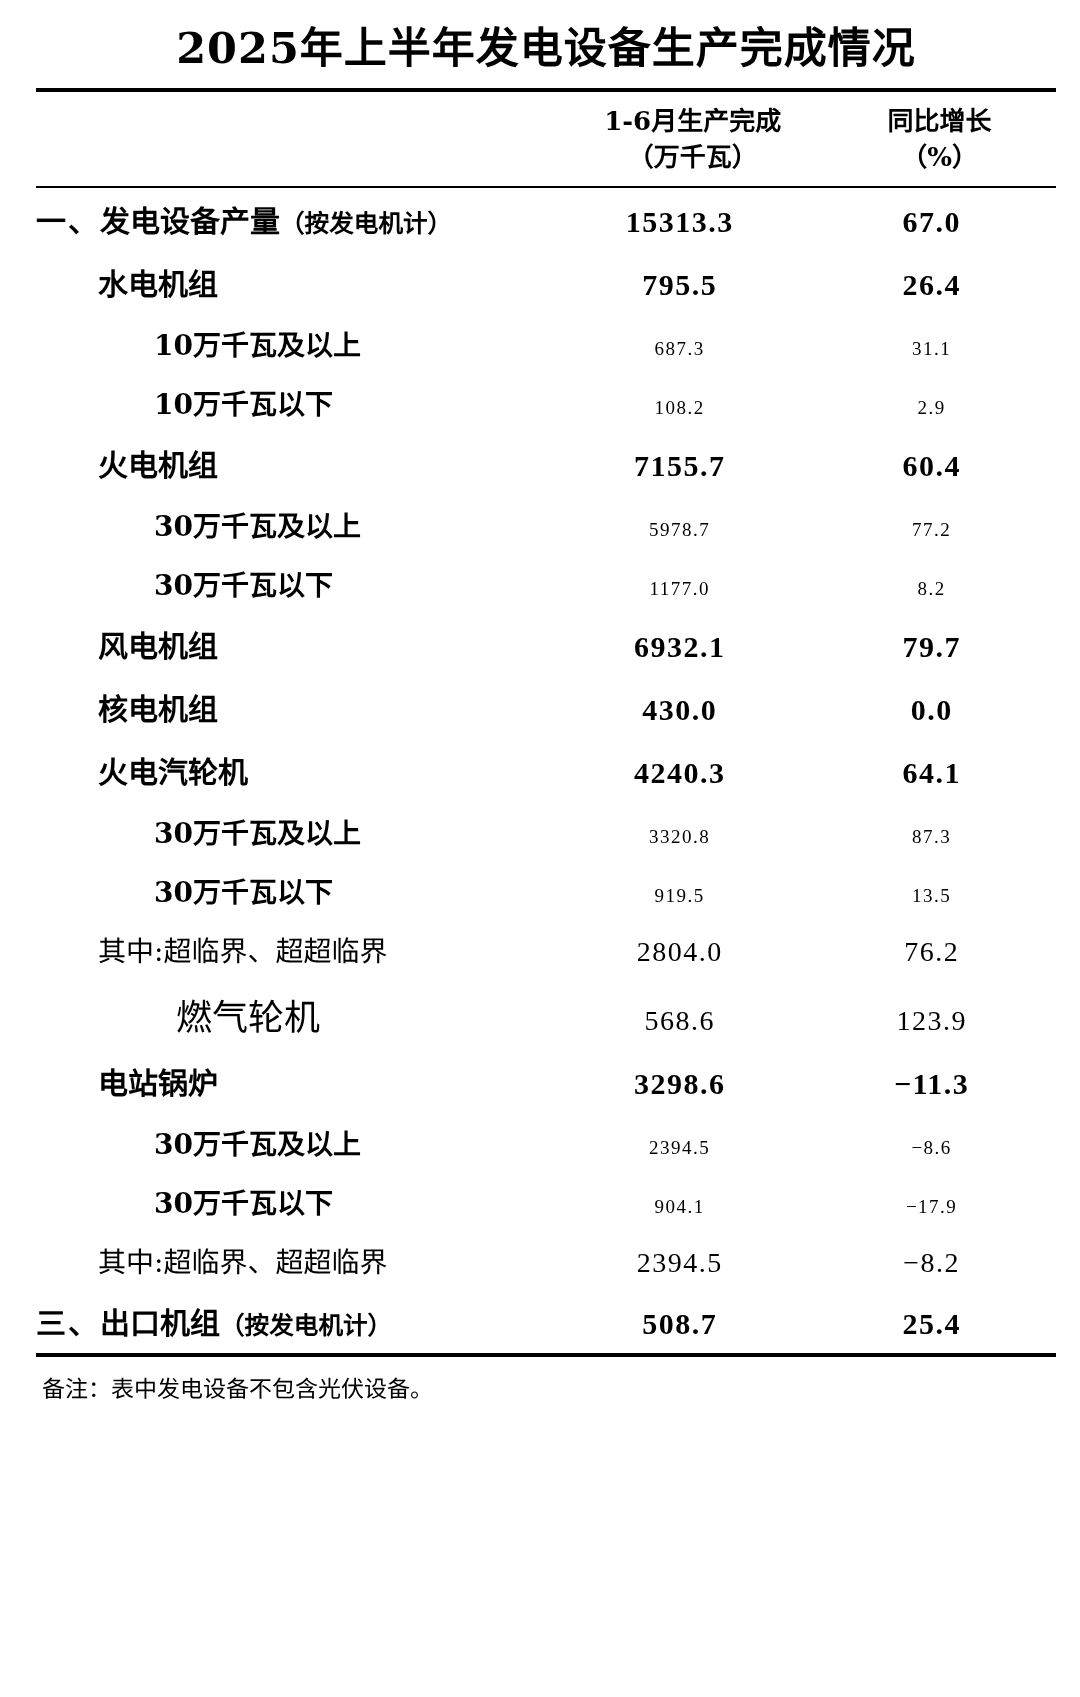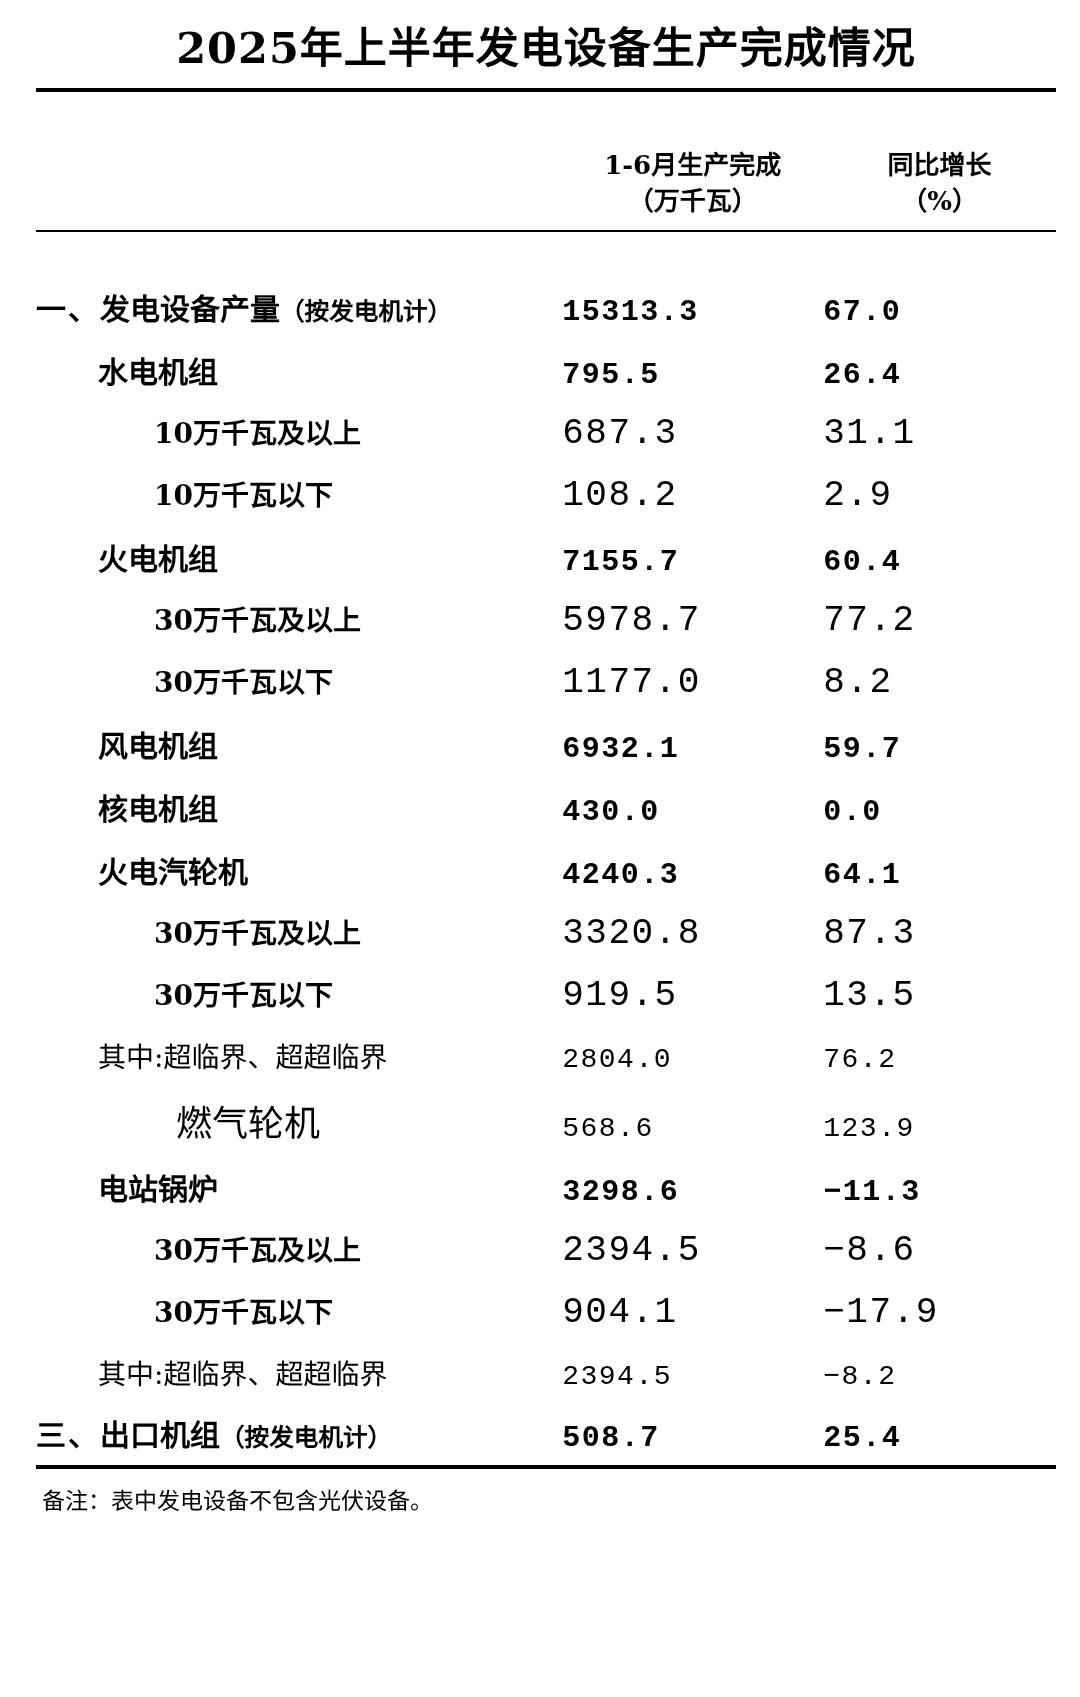--- a/index.html
+++ b/index.html
@@ -49,7 +49,6 @@
     width: 100%;
     border-collapse: collapse;
     table-layout: fixed;
-    margin-top: 44px;
   }
   table.data col.c-label  { width: 520px; }
   table.data col.c-value  { width: 258px; }

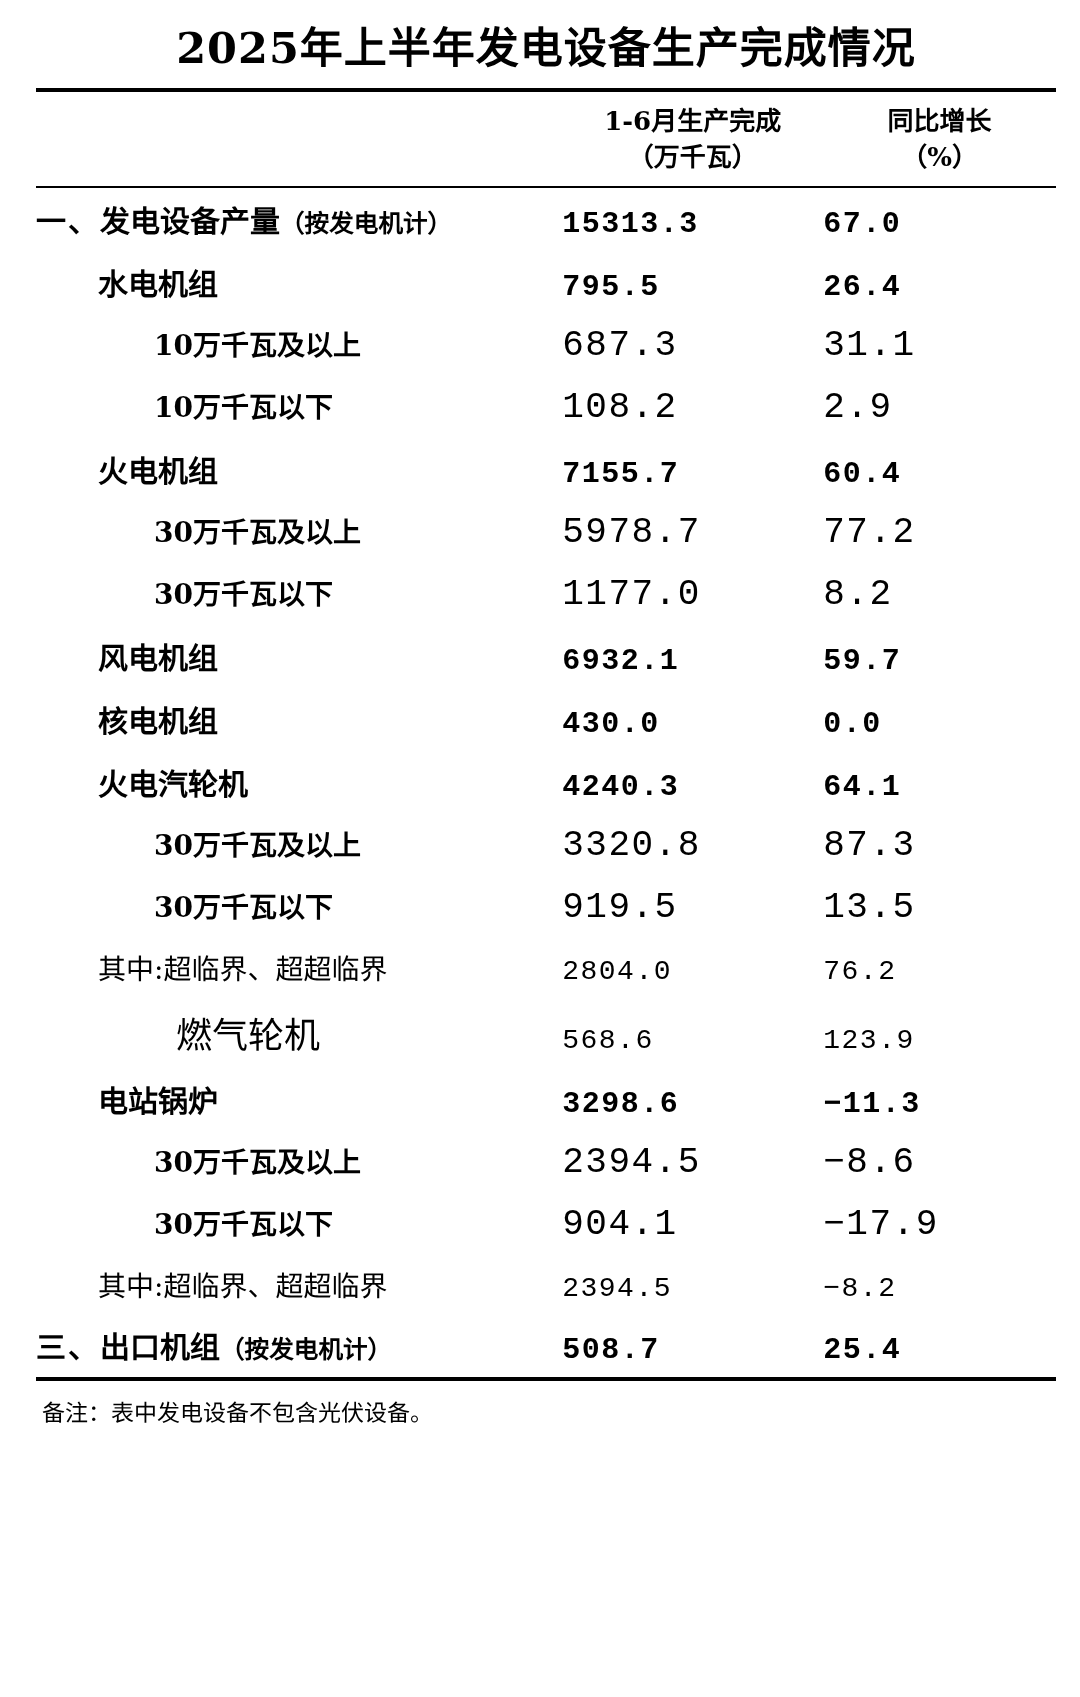--- a/index.html
+++ b/index.html
@@ -74,8 +74,8 @@
   }
   td.label { text-align: left; }
   td.value, td.growth {
-    text-align: left;
-    font-family: Liberation Mono, monospace;
+    text-align: center;
+    font-family: Liberation Serif, serif;
     letter-spacing: 1.5px;
   }
   td.value { padding-right: 26px; }

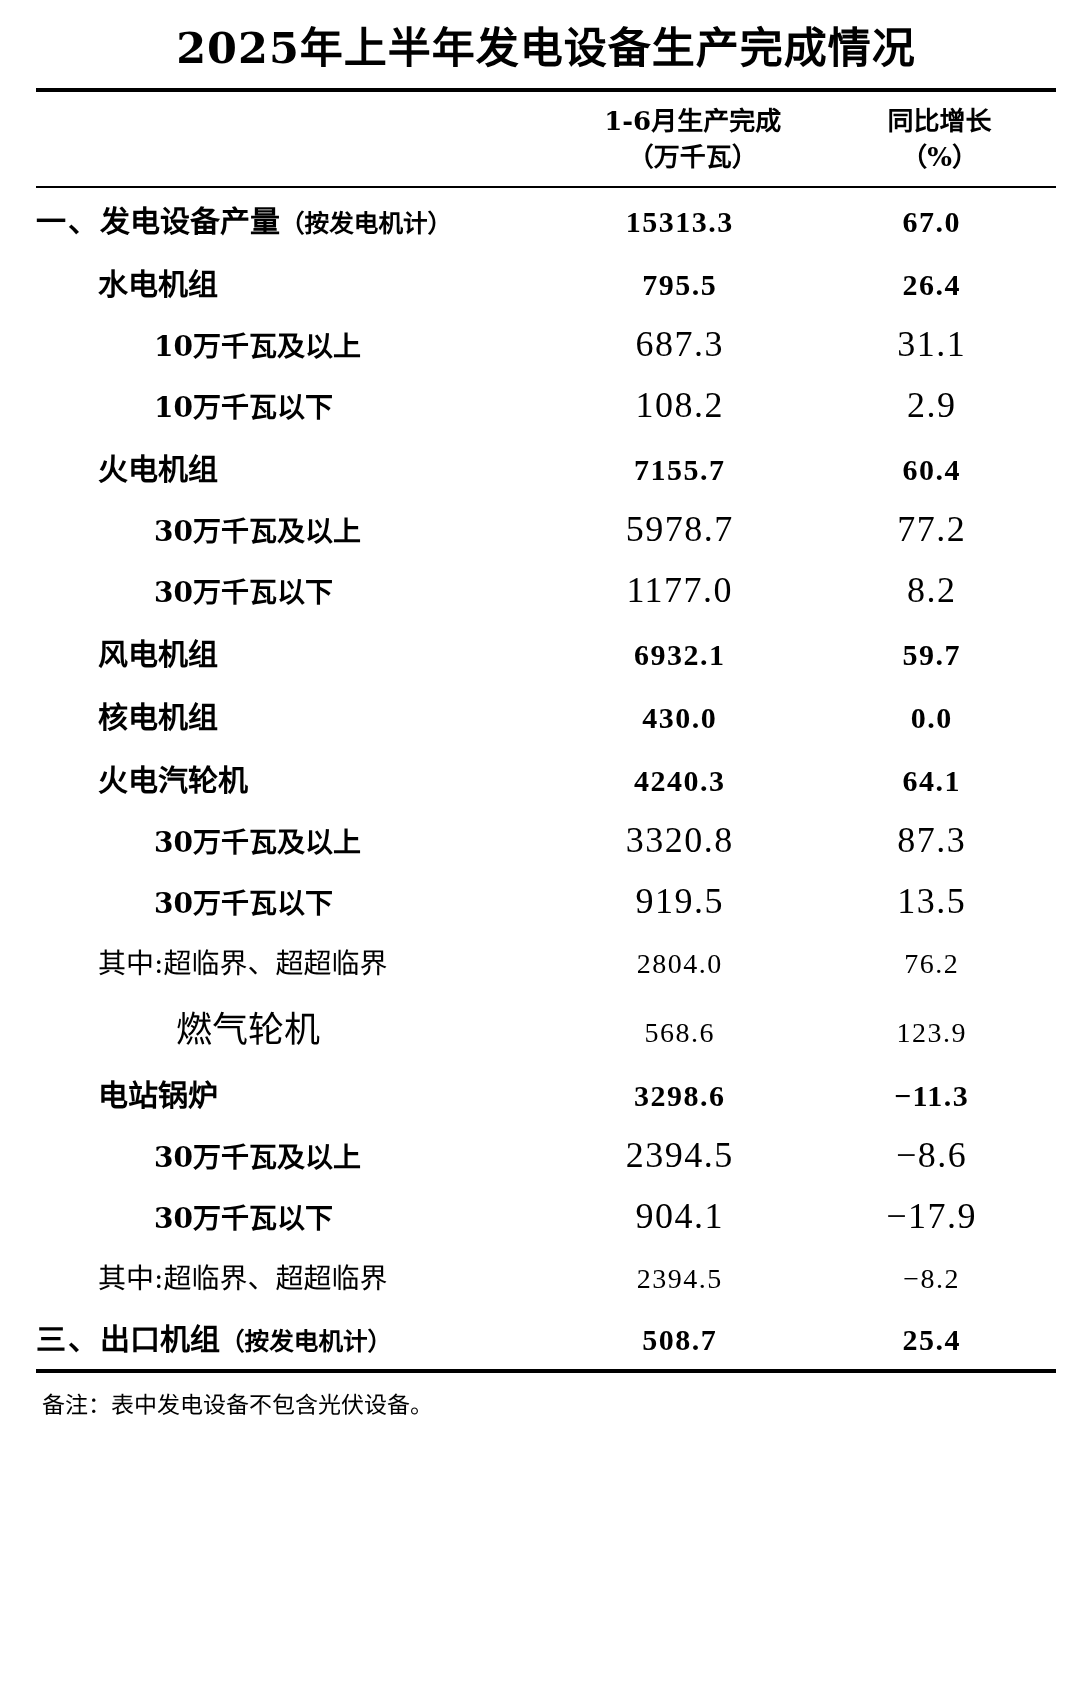--- a/index.html
+++ b/index.html
@@ -92,7 +92,7 @@
 
   tr.lvl-detail td.label { font-weight: 700; font-size: 28px; padding-left: 118px; }
   tr.lvl-detail td.value,
-  tr.lvl-detail td.growth { font-weight: 400; font-size: 36px; }
+  tr.lvl-detail td.growth { font-weight: 400; font-size: 19px; }
 
   tr.lvl-note td.label { font-weight: 400; font-size: 28px; padding-left: 62px; }
   tr.lvl-note td.value,

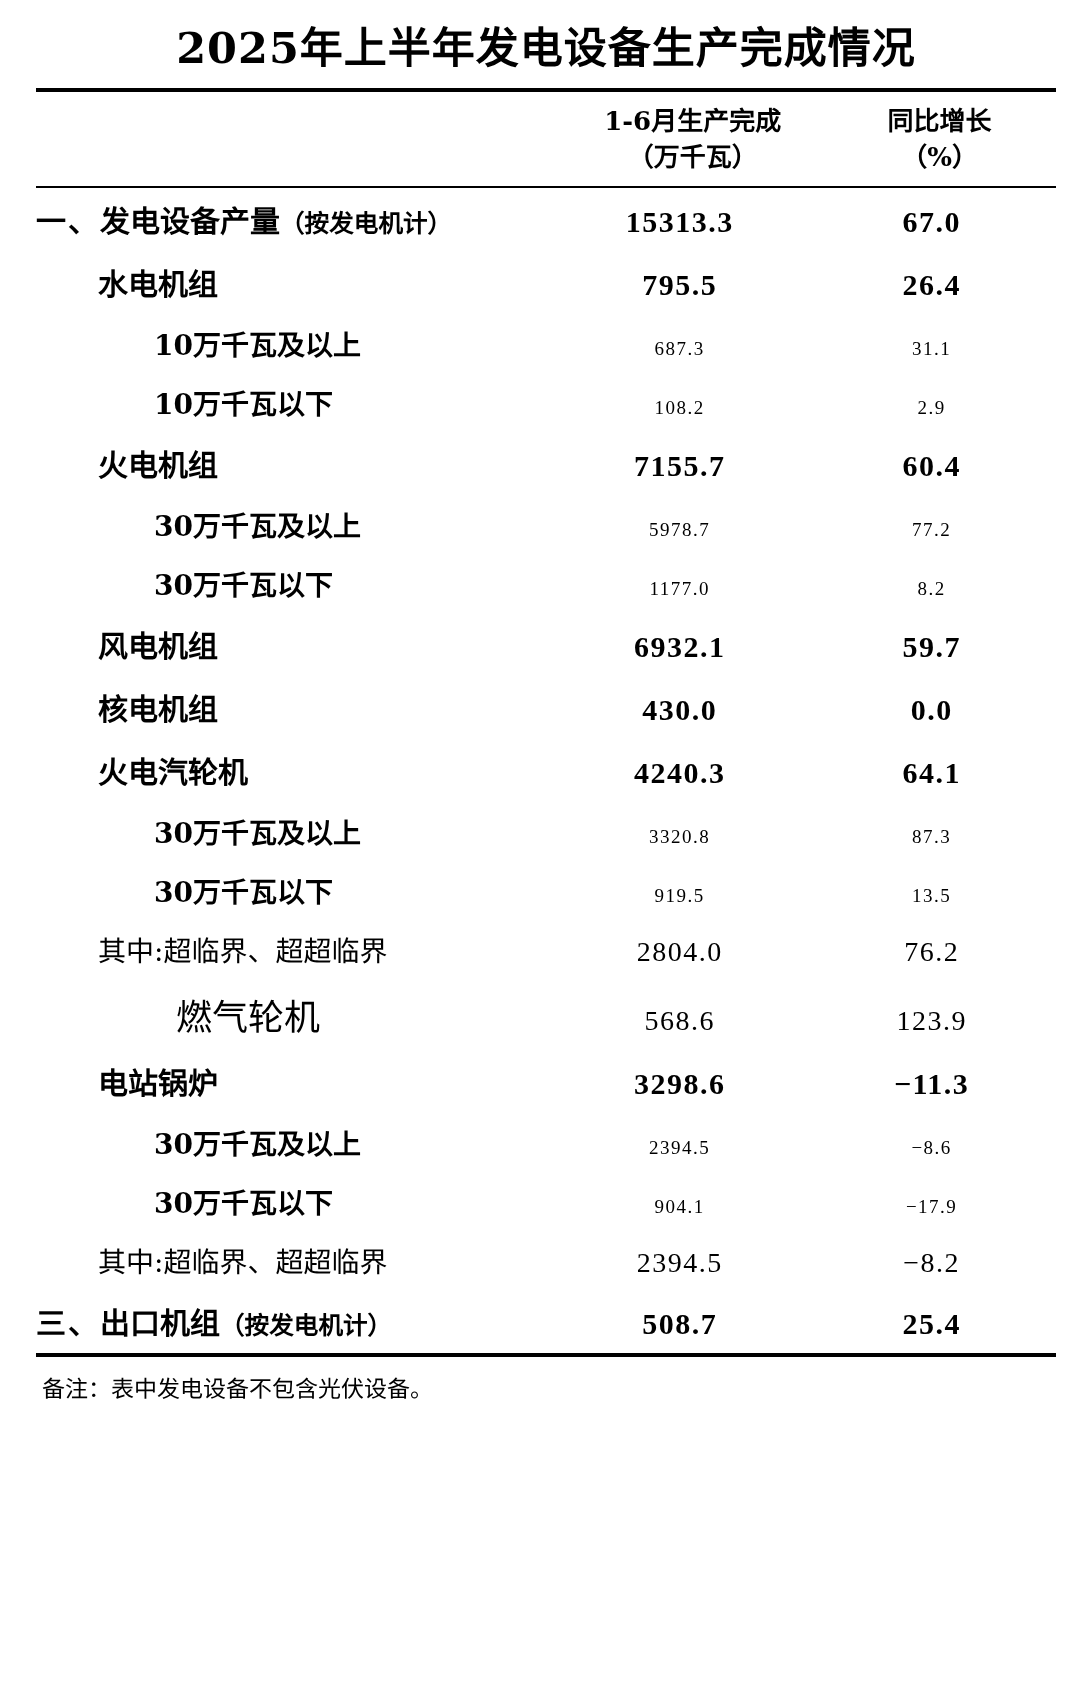--- a/index.html
+++ b/index.html
@@ -189,7 +189,7 @@
         <tr class="lvl-sub">
           <td class="label"><span>风电机组</span></td>
           <td class="value">6932.1</td>
-          <td class="growth">59.7</td>
+          <td class="growth">79.7</td>
         </tr>
         <tr class="lvl-sub">
           <td class="label"><span>核电机组</span></td>

